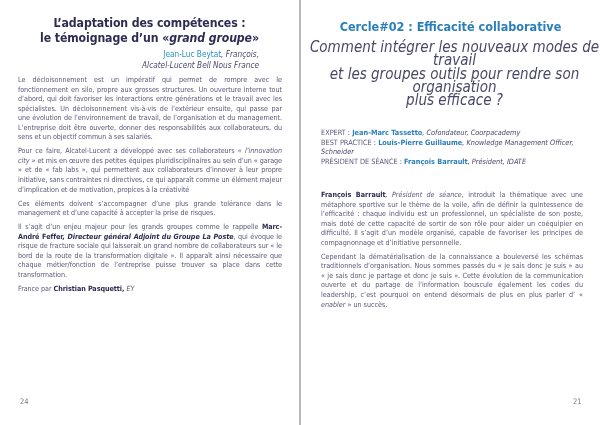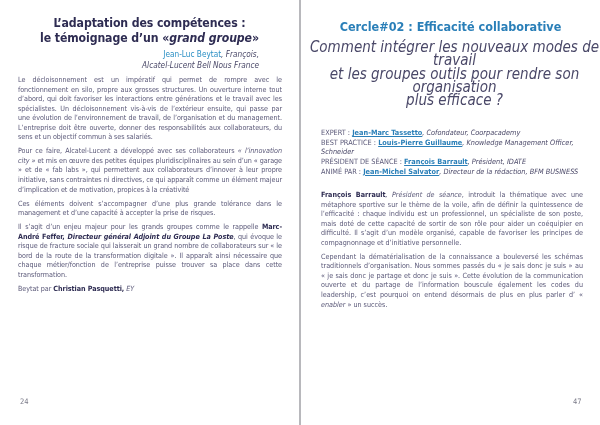--- a/index.html
+++ b/index.html
@@ -25,7 +25,7 @@
   .rsub { position:absolute; left:4px; width:299px; top:41px; text-align:center; font-style:italic;
           color:#4a4868; font-size:15px; line-height:13.3px; }
   .roles { position:absolute; left:20px; width:270px; top:128px; font-size:7.3px; line-height:9.7px; color:#5a5878; }
-  .roles .n { color:#2a7fb8; font-weight:bold;text-decoration:underline; }
+  .roles .n { color:#2a7fb8; font-weight:bold; }
   .roles i { color:#4a4868;text-align:center; }
   .rbody { position:absolute; left:20px; width:262px; top:190px; font-size:7.15px; line-height:9.55px;
            text-align:justify; color:#5a5878; }

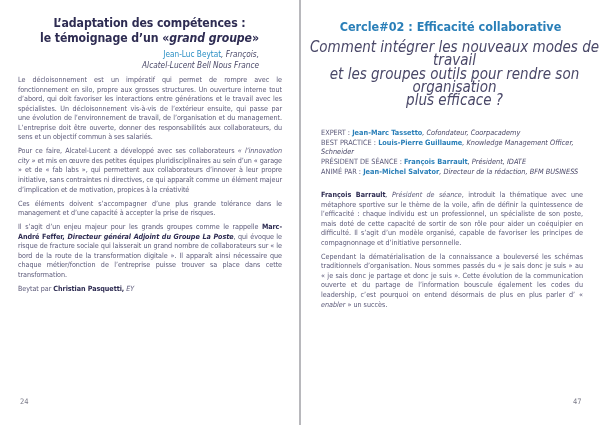--- a/index.html
+++ b/index.html
@@ -67,7 +67,6 @@
     <div><span>EXPERT : </span><span class="n">Jean-Marc Tassetto</span><i>, Cofondateur, Coorpacademy</i></div>
     <div><span>BEST PRACTICE : </span><span class="n">Louis-Pierre Guillaume</span><i>, Knowledge Management Officer, Schneider</i></div>
     <div><span>PRÉSIDENT DE SÉANCE : </span><span class="n">François Barrault</span><i>, Président, IDATE</i></div>
-    <div><span>ANIMÉ PAR : </span><span class="n">Jean-Michel Salvator</span><i>, Directeur de la rédaction, BFM BUSINESS</i></div>
   </div>
   <div class="rbody">
     <p><b>François Barrault</b><i>, Président de séance</i><span>, introduit la thématique avec une métaphore sportive sur le thème de la voile, afin de définir la quintessence de l’efficacité : chaque individu est un professionnel, un spécialiste de son poste, mais doté de cette capacité de sortir de son rôle pour aider un coéquipier en difficulté. Il s’agit d’un modèle organisé, capable de favoriser les principes de compagnonnage et d’initiative personnelle.</span></p>

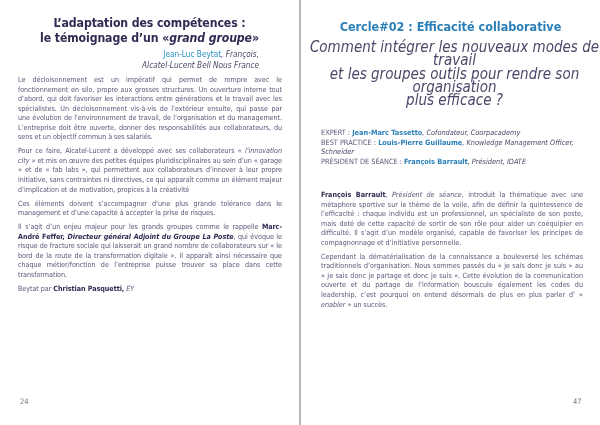--- a/index.html
+++ b/index.html
@@ -49,7 +49,7 @@
     <p><span>Pour ce faire, Alcatel-Lucent a développé avec ses collaborateurs </span><i>« l’innovation city »</i><span> et mis en œuvre des petites équipes pluridisciplinaires au sein d’un « garage » et de « fab labs », qui permettent aux collaborateurs d’innover à leur propre initiative, sans contraintes ni directives, ce qui apparaît comme un élément majeur d’implication et de motivation, propices à la créativité</span></p>
     <p>Ces éléments doivent s’accompagner d’une plus grande tolérance dans le management et d’une capacité à accepter la prise de risques.</p>
     <p><span>Il s’agit d’un enjeu majeur pour les grands groupes comme le rappelle </span><b>Marc-André Feffer,</b><b><i> Directeur général Adjoint du Groupe La Poste</i></b><span>, qui évoque le risque de fracture sociale qui laisserait un grand nombre de collaborateurs sur « le bord de la route de la transformation digitale ». Il apparaît ainsi nécessaire que chaque métier/fonction de l’entreprise puisse trouver sa place dans cette transformation.</span></p>
-    <p><span>Beytat par </span><b>Christian Pasquetti,</b><i> EY</i></p>
+    <p><span>France par </span><b>Christian Pasquetti,</b><i> EY</i></p>
   </div>
   <div class="pnum" style="left:20px; top:397px;text-align:center;">24</div>
 </div>

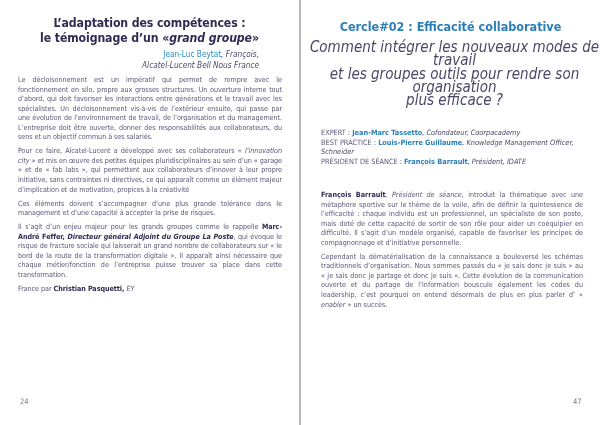--- a/index.html
+++ b/index.html
@@ -72,7 +72,7 @@
     <p><b>François Barrault</b><i>, Président de séance</i><span>, introduit la thématique avec une métaphore sportive sur le thème de la voile, afin de définir la quintessence de l’efficacité : chaque individu est un professionnel, un spécialiste de son poste, mais doté de cette capacité de sortir de son rôle pour aider un coéquipier en difficulté. Il s’agit d’un modèle organisé, capable de favoriser les principes de compagnonnage et d’initiative personnelle.</span></p>
     <p><span>Cependant la dématérialisation de la connaissance a bouleversé les schémas traditionnels d’organisation. Nous sommes passés du « je sais donc je suis » au « je sais donc je partage et donc je suis ». Cette évolution de la communication ouverte et du partage de l’information bouscule également les codes du leadership, c’est pourquoi on entend désormais de plus en plus parler d’ « </span><i>enabler</i><span> » un succès.</span></p>
   </div>
-  <div class="pnum" style="left:272px; top:397px;">47</div>
+  <div class="pnum" style="left:272px; top:397px;">21</div>
 </div>
 
 </body></html>

